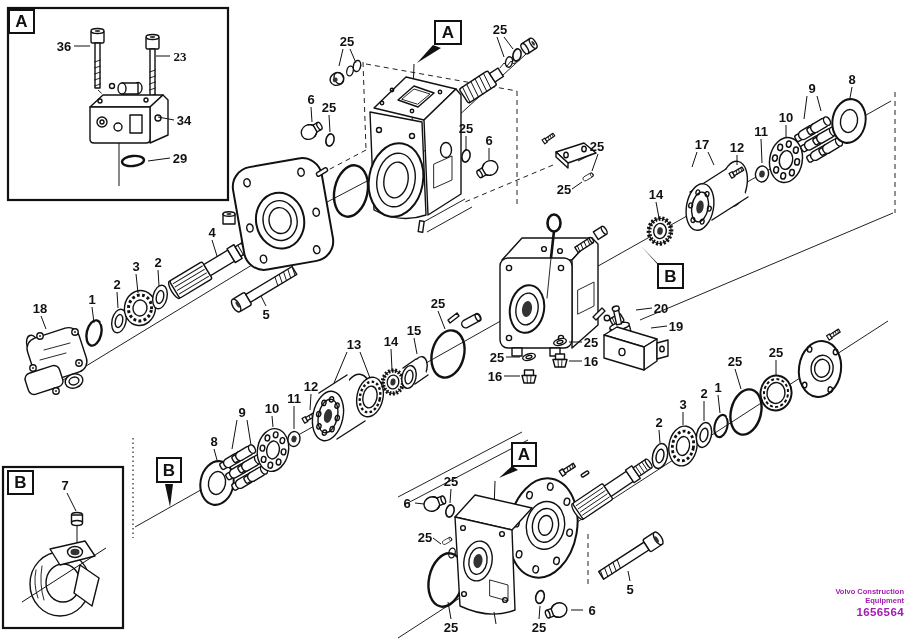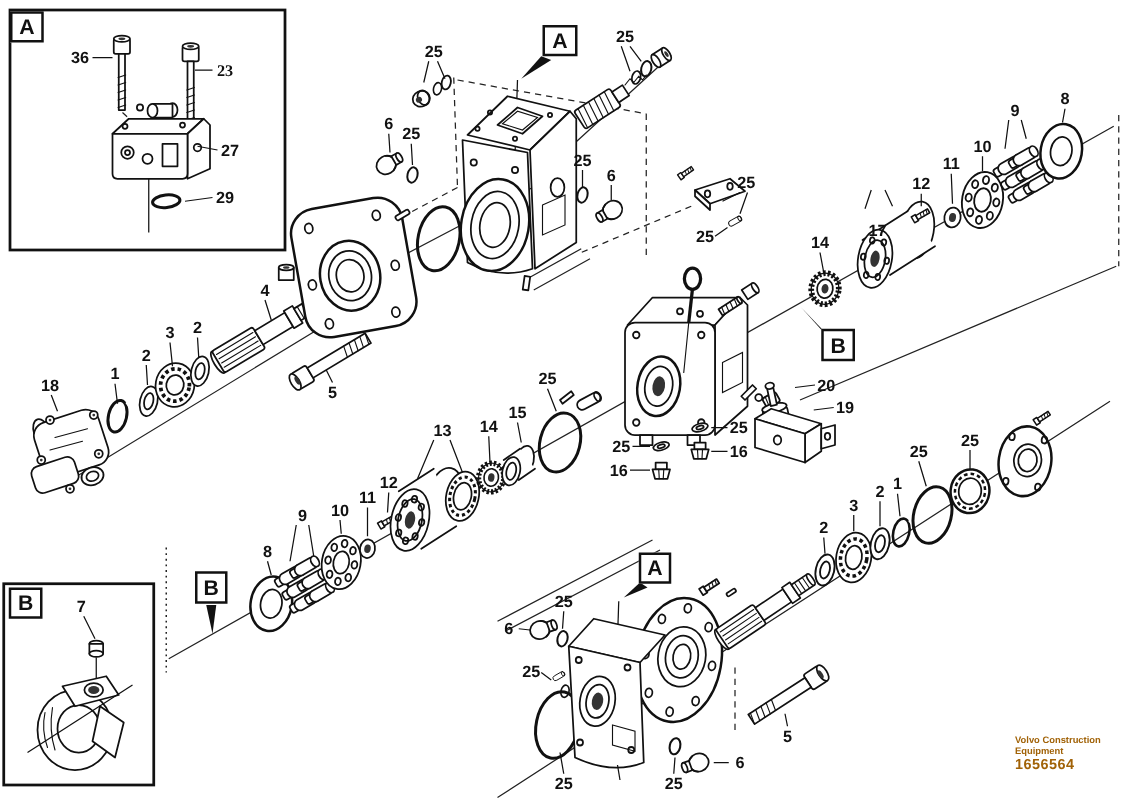--- a/index.html
+++ b/index.html
@@ -615,7 +615,7 @@
 <div id="callout-layer">
       <div class="callout" style="left: 64px; top: 46px;">36</div>
       <div class="callout" style="left: 180px; top: 56px; font-family: Liberation Serif, serif;">23</div>
-      <div class="callout" style="left: 184px; top: 120px;">27</div>
+      <div class="callout" style="left: 184px; top: 120px;">34</div>
       <div class="callout" style="left: 180px; top: 158px;">29</div>
       <div class="callout" style="left: 65px; top: 485px;">7</div>
       <div class="callout" style="left: 40px; top: 308px;">18</div>

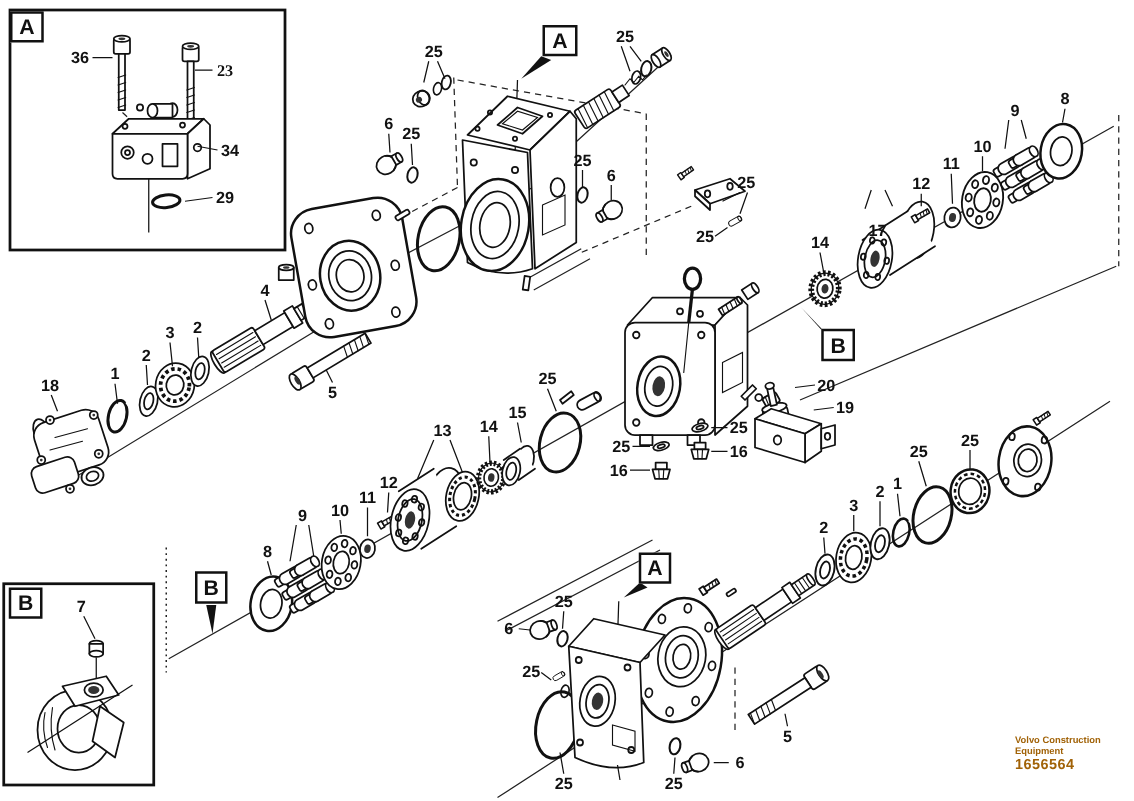--- a/index.html
+++ b/index.html
@@ -634,7 +634,7 @@
       <div class="callout" style="left: 597px; top: 146px;">25</div>
       <div class="callout" style="left: 564px; top: 189px;">25</div>
       <div class="callout" style="left: 656px; top: 194px;">14</div>
-      <div class="callout" style="left: 702px; top: 144px; margin-top: 40px;">17</div>
+      <div class="callout" style="left: 702px; top: 144px;">17</div>
       <div class="callout" style="left: 737px; top: 147px;">12</div>
       <div class="callout" style="left: 761px; top: 131px;">11</div>
       <div class="callout" style="left: 786px; top: 117px;">10</div>

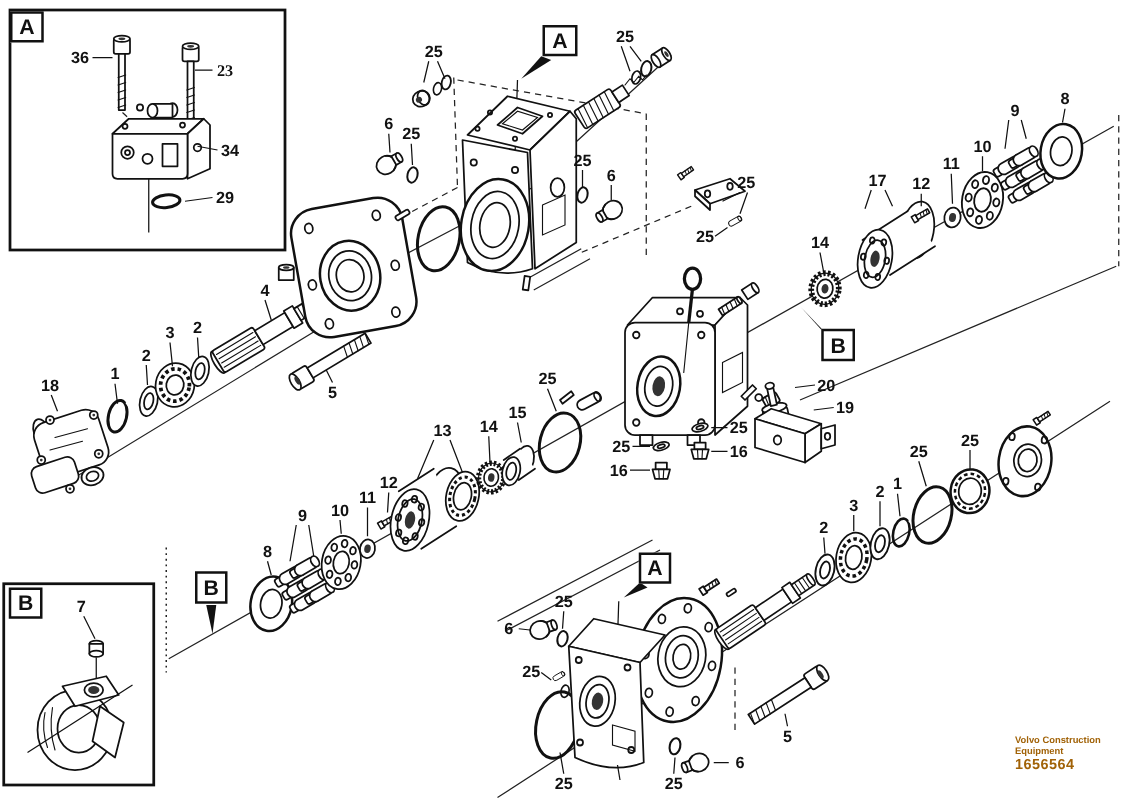--- a/index.html
+++ b/index.html
@@ -31,7 +31,7 @@
     border:2.5px solid #111; display:flex; align-items:center; justify-content:center;
     font-size:17px; font-weight:bold; color:#111; line-height:1;
   }
-  .footer { position:absolute; left:812px; top:588px; width:92px; text-align:left; color:#a16207; }
+  .footer { position:absolute; left:812px; top:588px; width:92px; text-align:right; color:#a21caf; }
   .footer .l  { font-size:7.5px; font-weight:bold; line-height:1.15; }
   .footer .pn { font-size:11.5px; font-weight:bold; margin-top:1px; letter-spacing:.4px; }
 </style>

